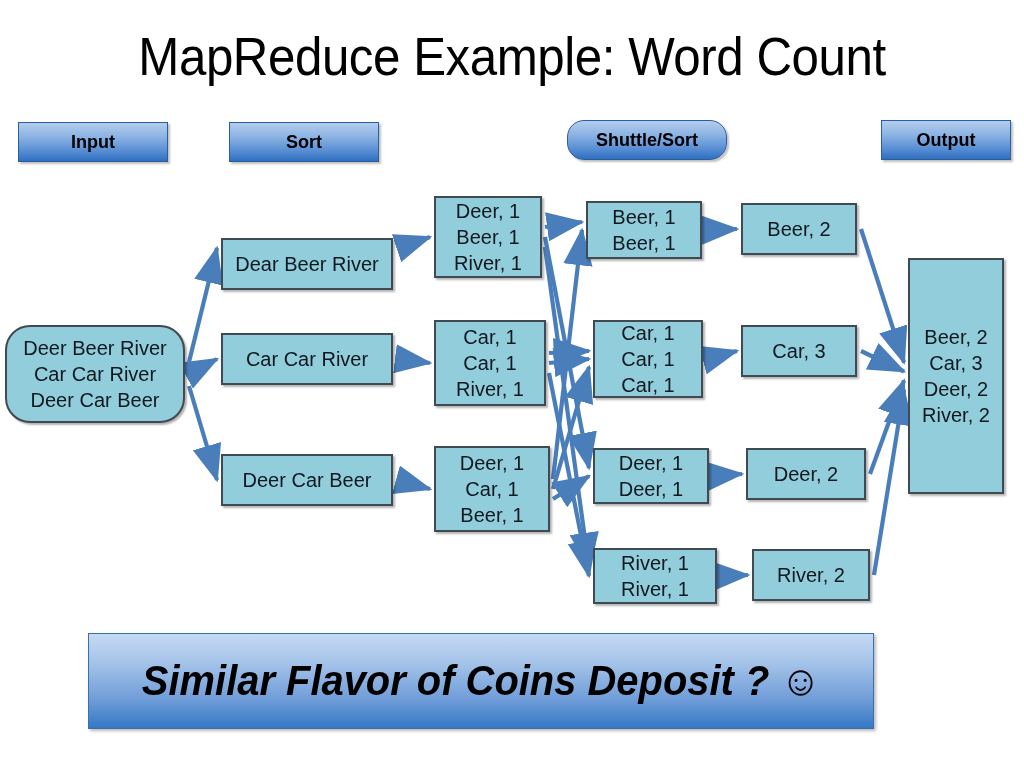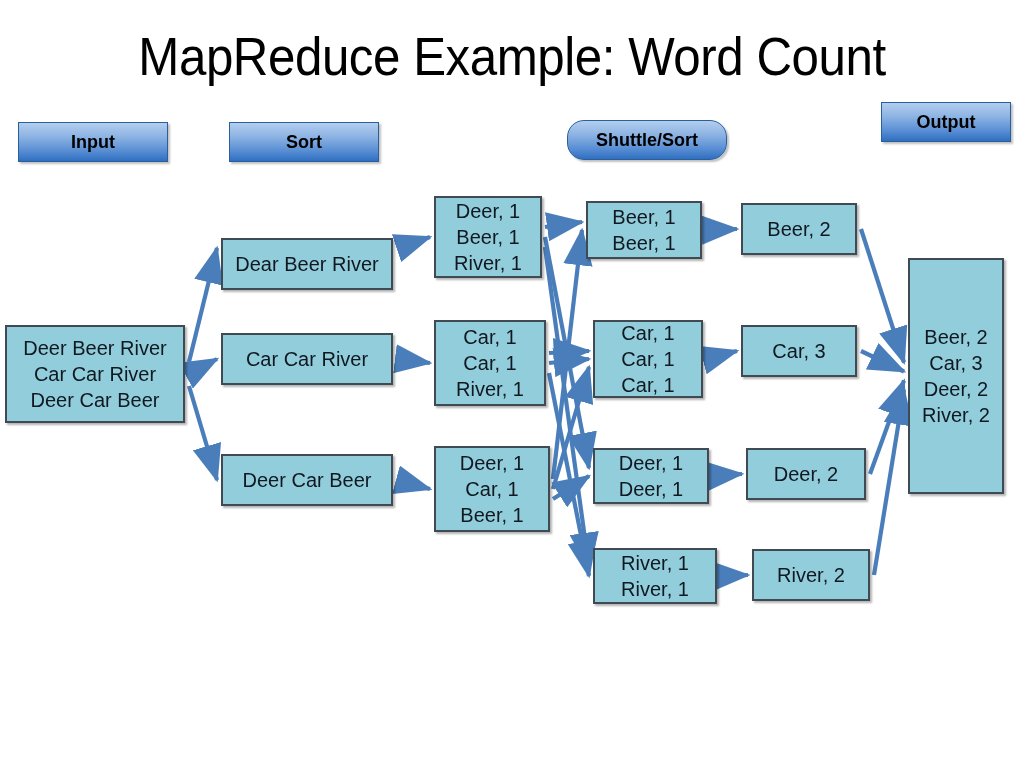--- a/index.html
+++ b/index.html
@@ -119,7 +119,7 @@
   <div class="phase" id="phase-3" style="left: 567px; top: 120px; width: 158px; border-radius: 17px;">
     <span>Shuttle/Sort</span>
   </div>
-  <div class="phase" id="phase-5" style="left: 881px; top: 102px; width: 128px;">
+  <div class="phase" id="phase-5" style="left: 881px; top: 120px; width: 128px;">
     <span>Output</span>
   </div>
 

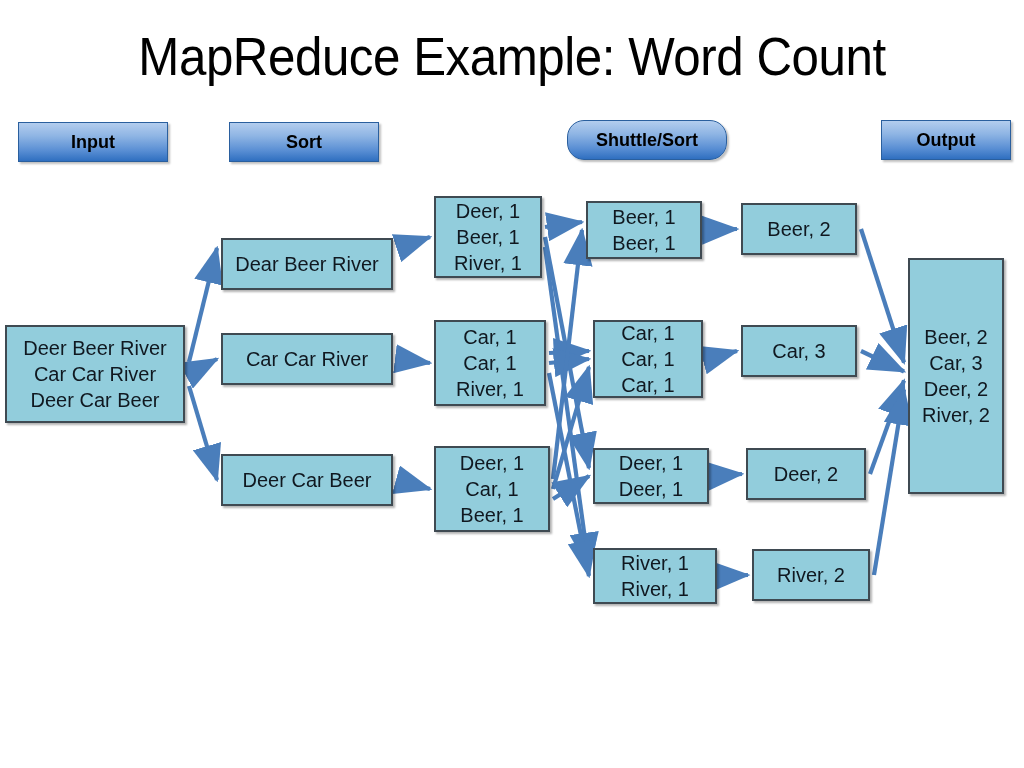--- a/index.html
+++ b/index.html
@@ -156,7 +156,7 @@
       </g>
   </svg>
 
-  <div class="node" id="node-input" style="left: 5px; top: 325px; width: 180px; height: 98px;">
+  <div class="node" id="node-input" style="left: 5px; top: 325px; width: 180px; height: 98px; border-radius: 25px;">
       <span class="ln">Deer Beer River</span>
       <span class="ln">Car Car River</span>
       <span class="ln">Deer Car Beer</span>

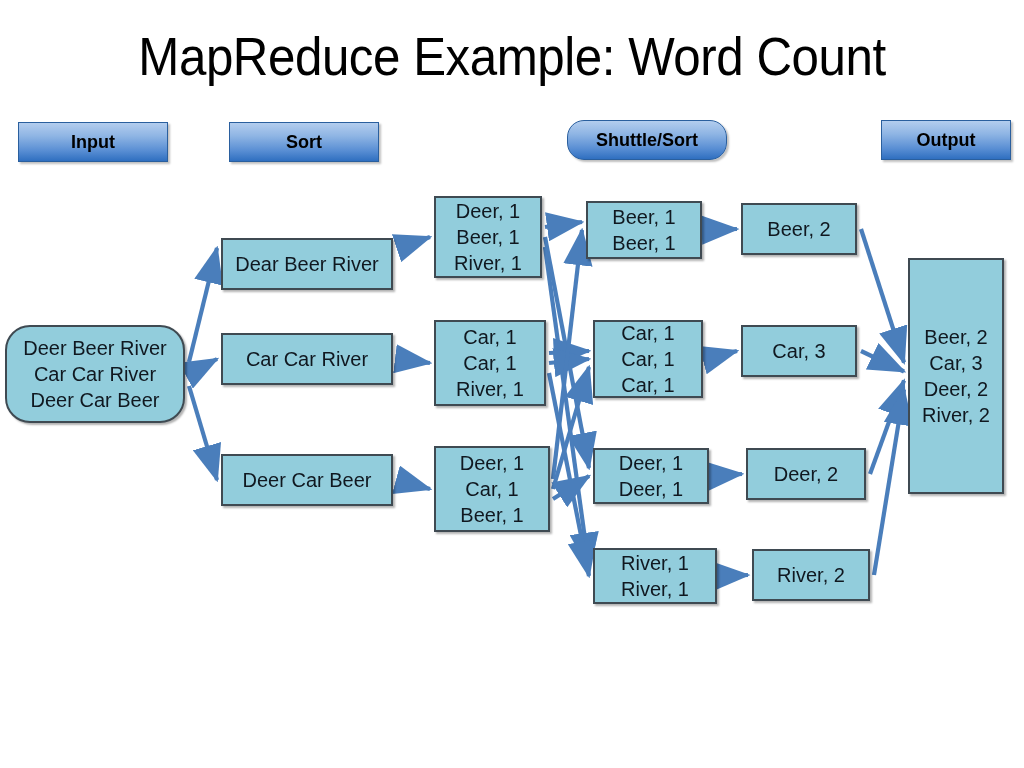--- a/index.html
+++ b/index.html
@@ -226,6 +226,9 @@
       <span class="ln">River, 2</span>
     </div>
 
+  <div id="banner">
+    <span id="banner-text">Similar Flavor of Coins Deposit ? ☺</span>
+  </div>
 
 </div>
 

